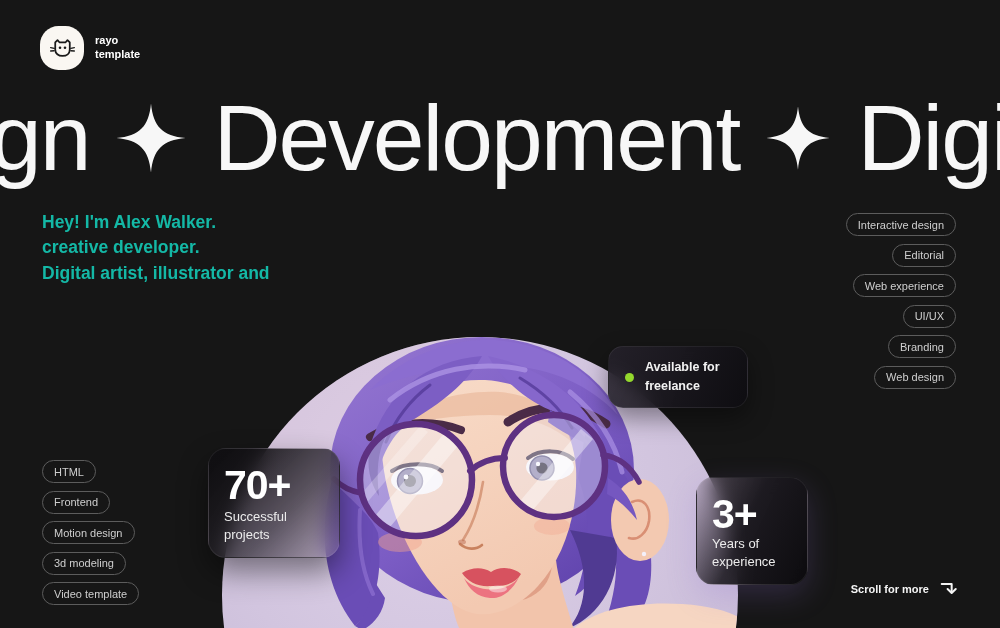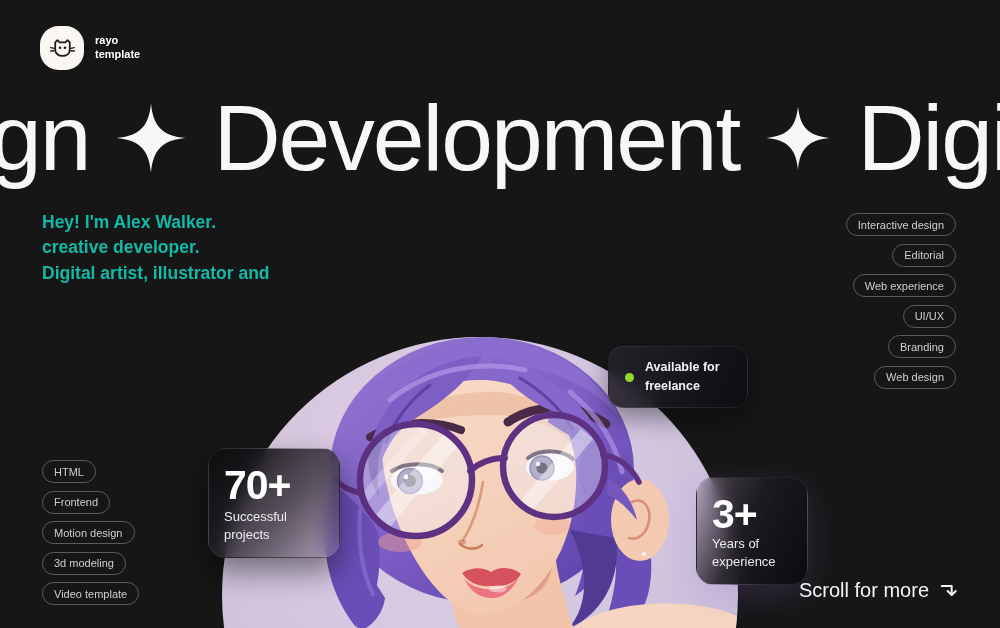--- a/index.html
+++ b/index.html
@@ -70,7 +70,7 @@
 
   
   .scroll-hint{position:absolute;right:42px;top:579px;display:flex;align-items:center;gap:10px;
-         font-size:20px;font-weight:normal;color:#f5f5f5;z-index:4;cursor:pointer;}
+         font-size:11px;font-weight:bold;color:#f5f5f5;z-index:4;cursor:pointer;}
 </style>
 </head>
 <body>

